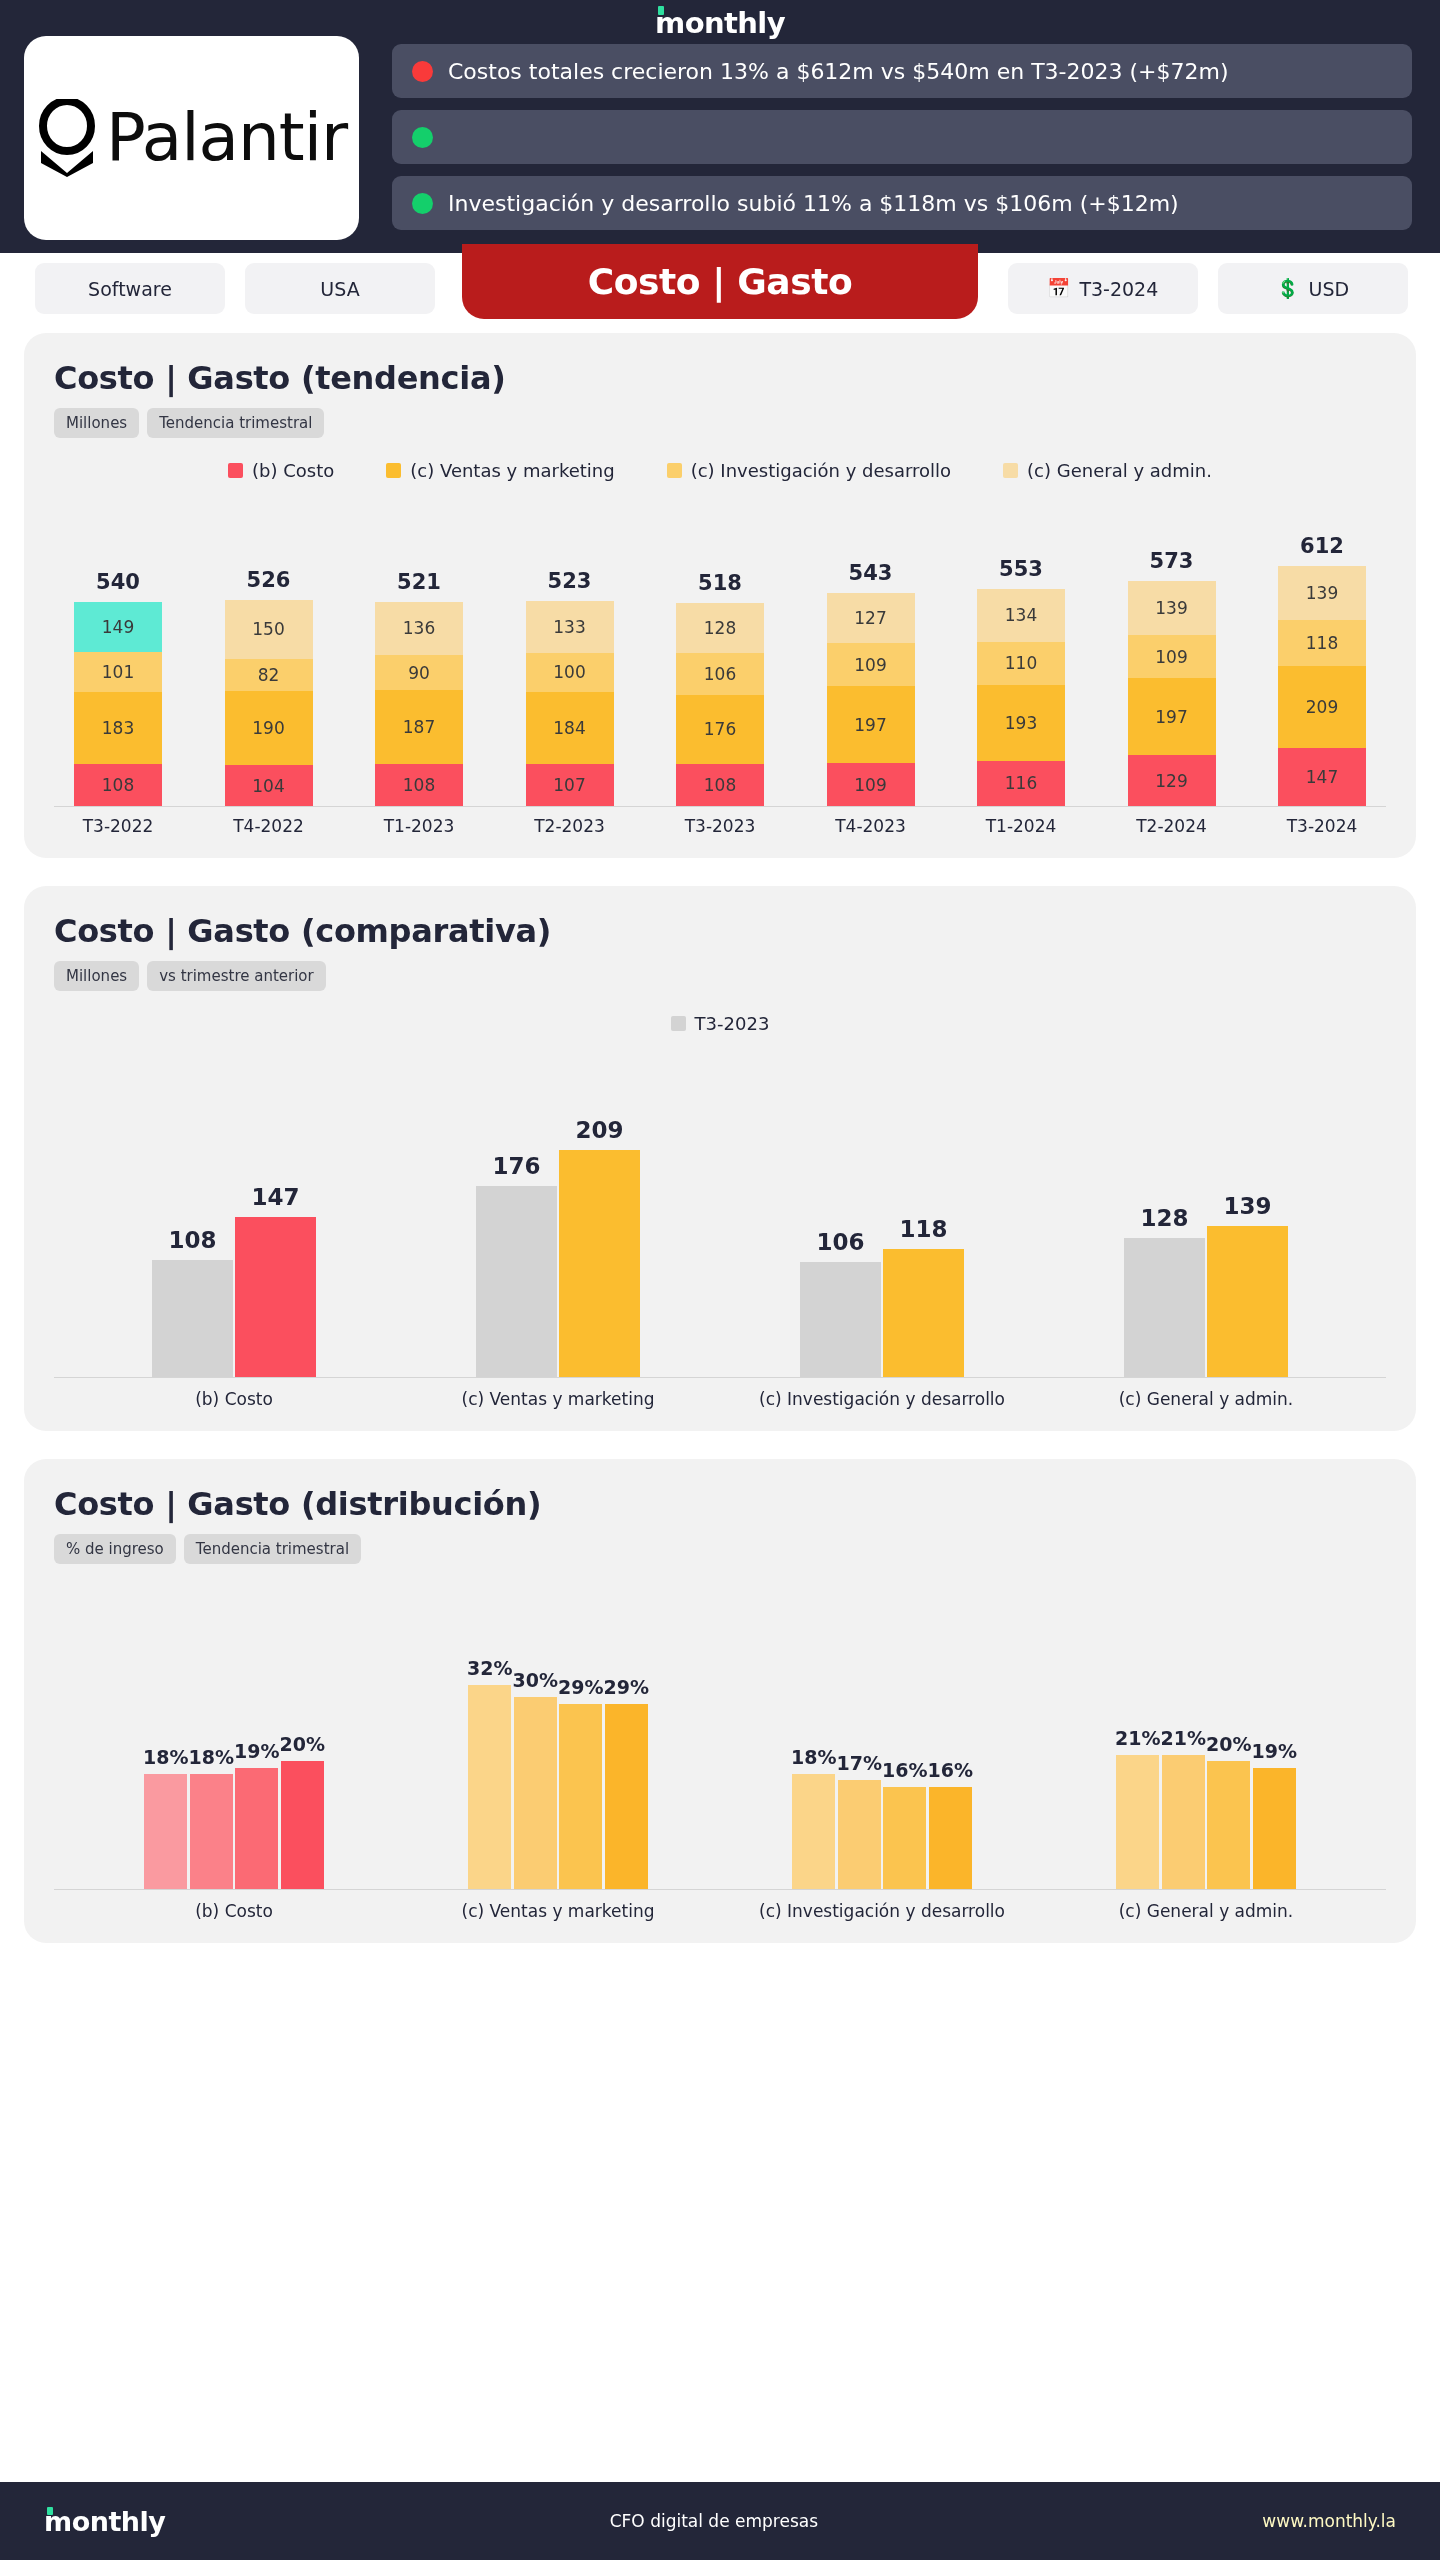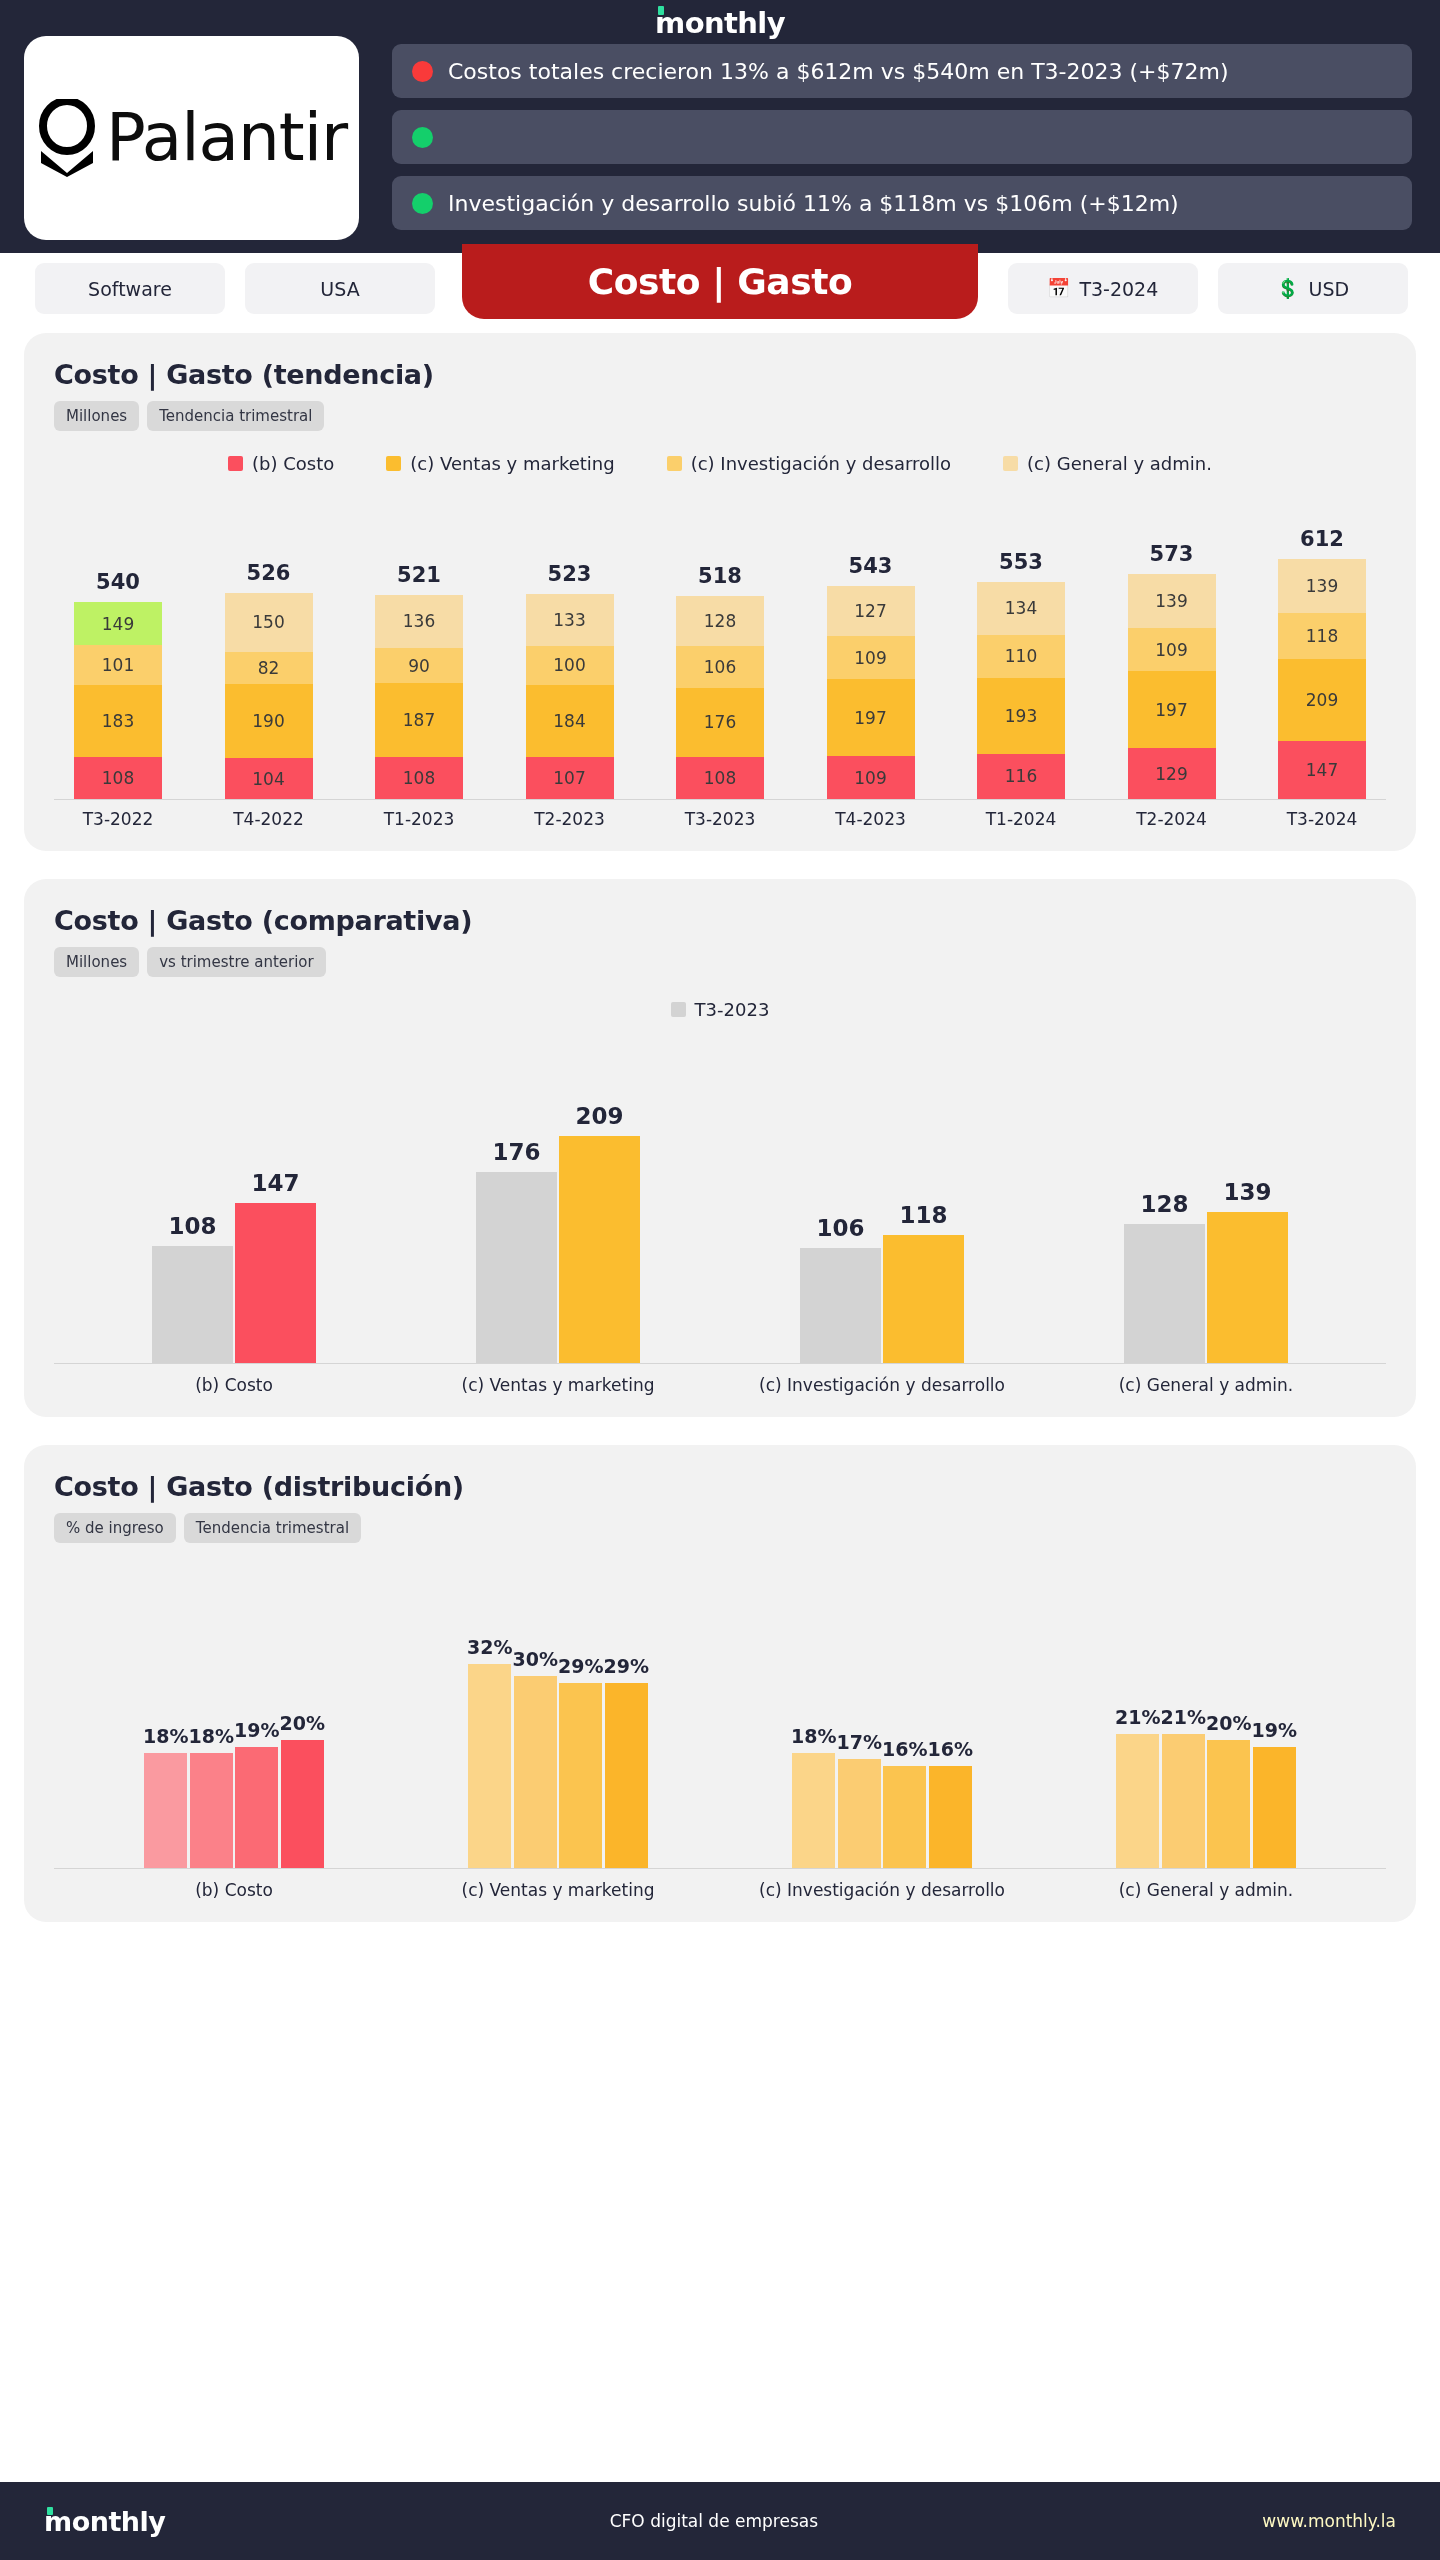--- a/index.html
+++ b/index.html
@@ -142,7 +142,7 @@
     position: relative;
   }
   .card-title {
-    font-size: 27px;
+    font-size: 32px;
     font-weight: 700;
     color: #232639;
     letter-spacing: -0.3px;

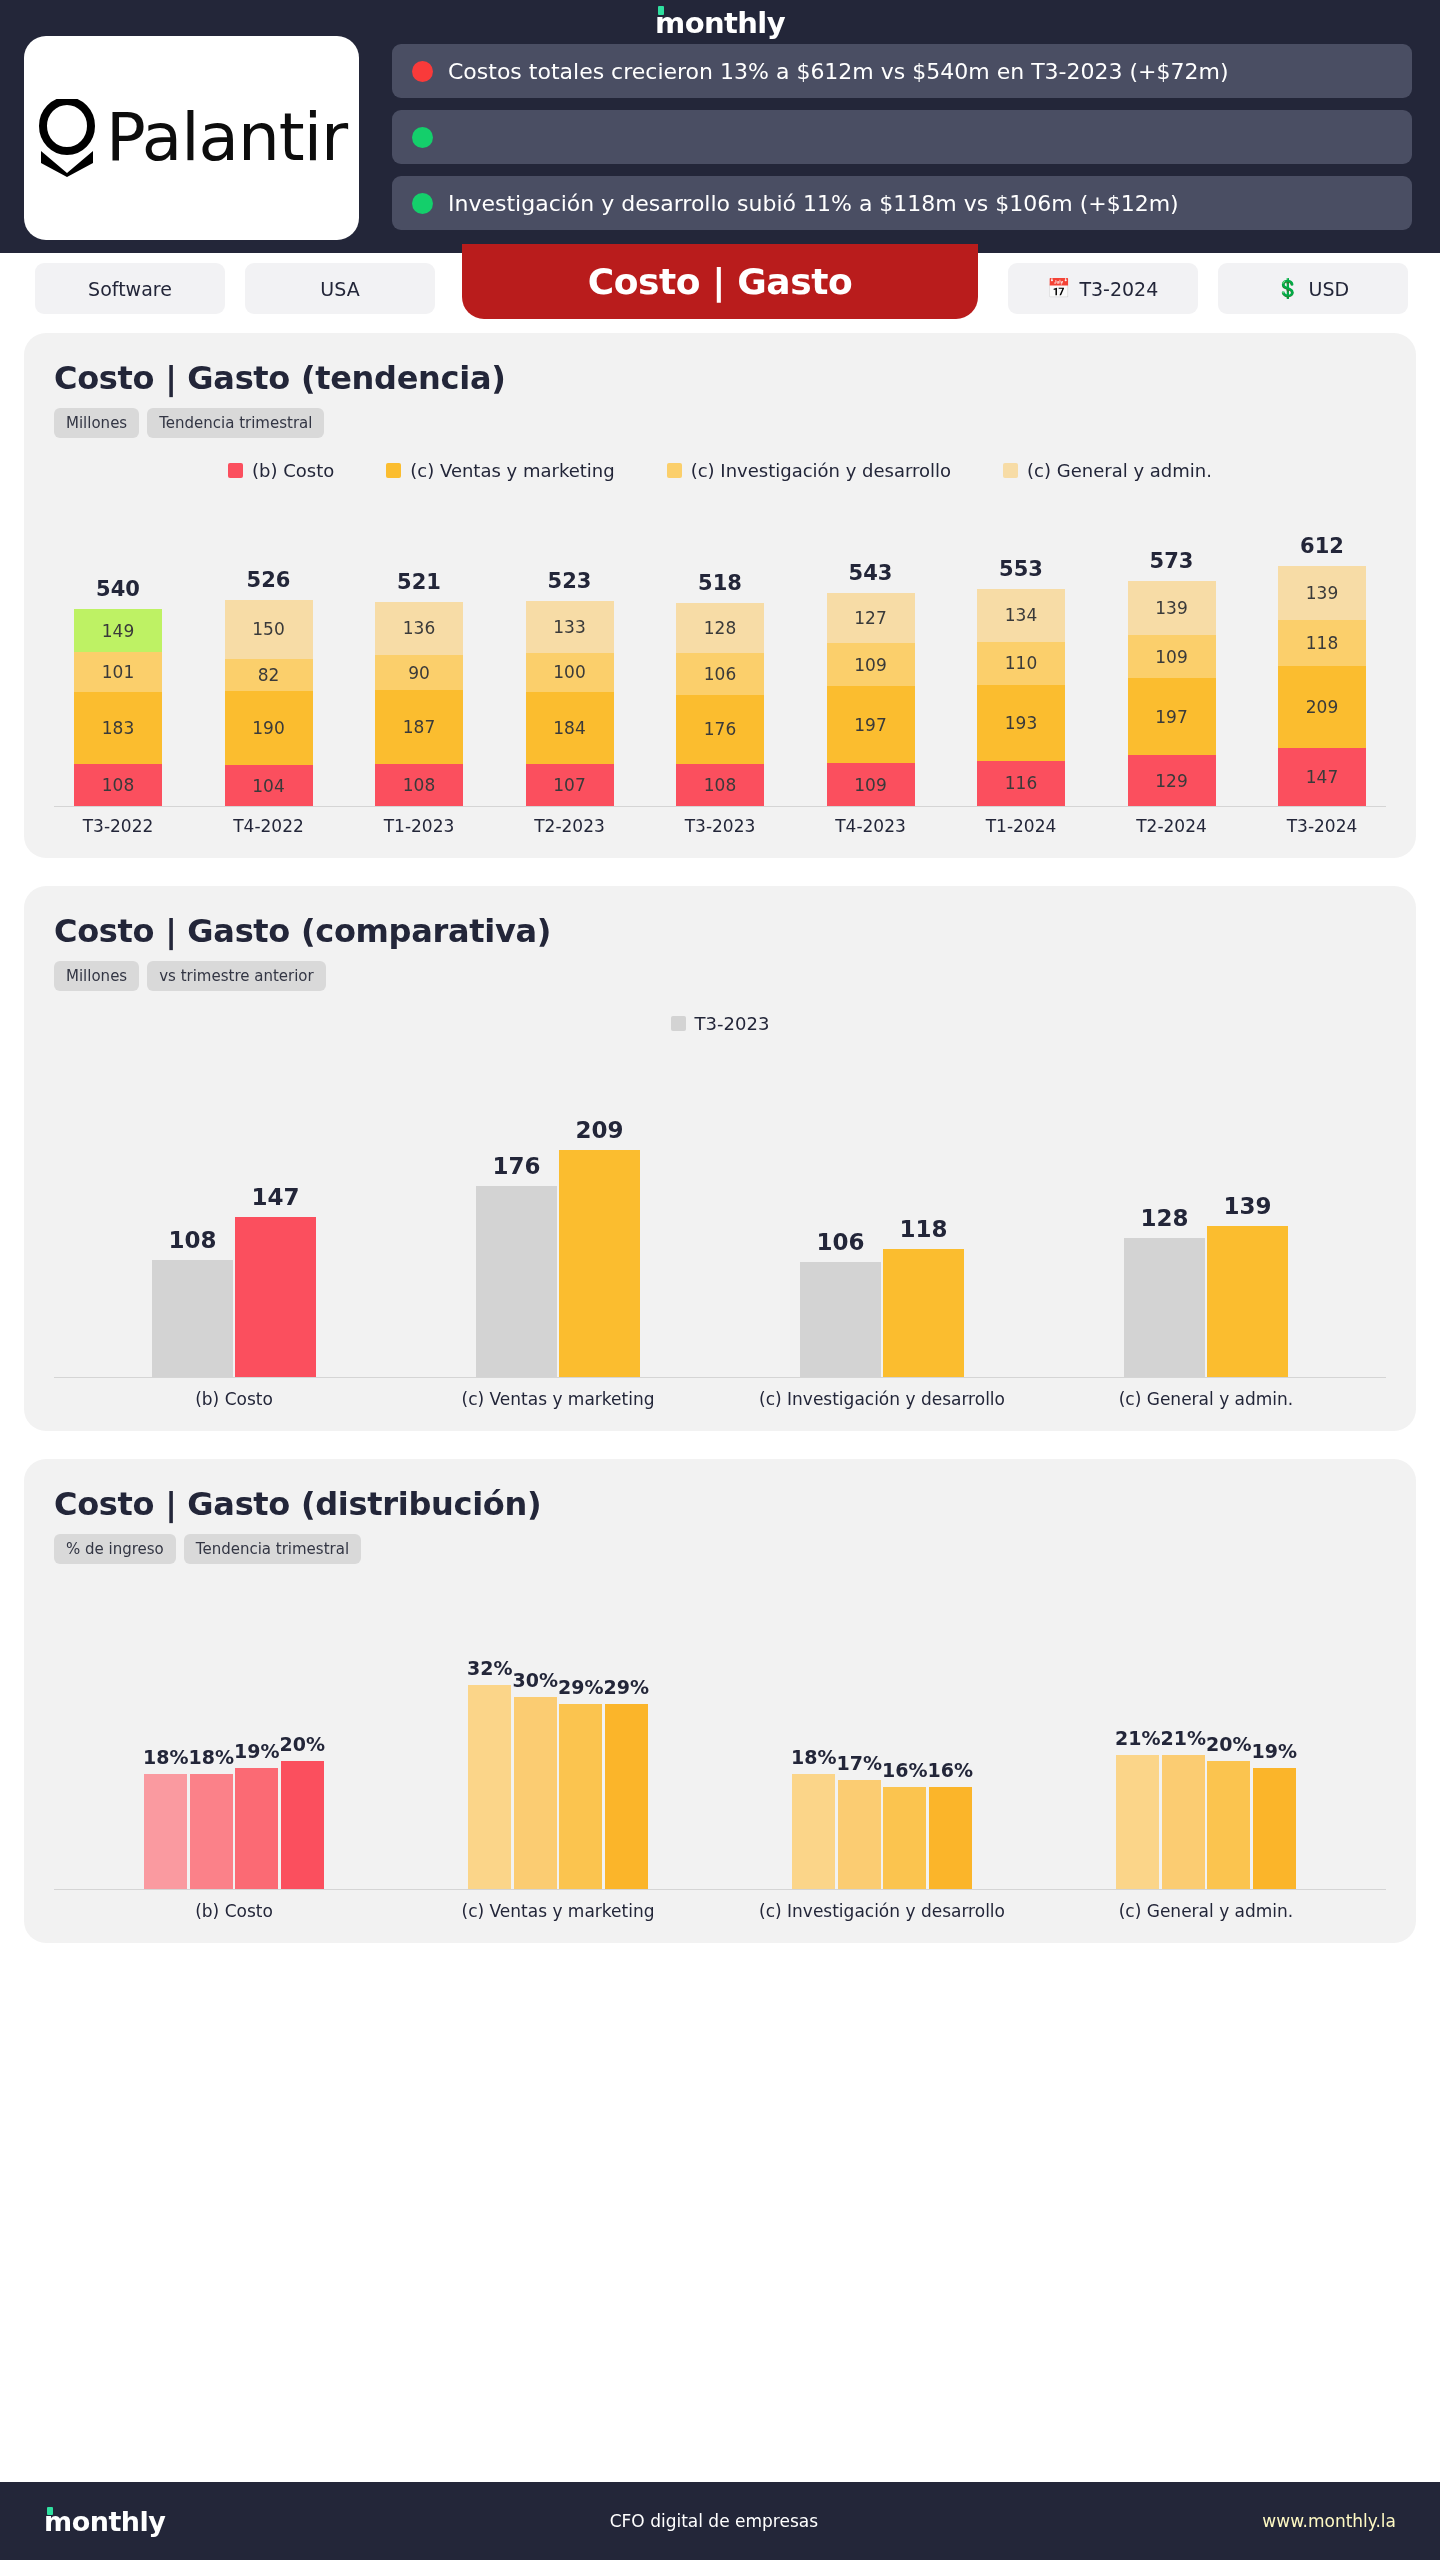--- a/index.html
+++ b/index.html
@@ -391,7 +391,7 @@
   <div class="plot1" id="plot1">
       <div class="stack-col">
         <div class="stack-total">540</div>
-        <div class="seg" style="background: #bef264; height: 43px;">149</div>
+        <div class="seg" style="background: #5eead4; height: 50px;">149</div>
         <div class="seg" style="background: rgb(251, 207, 107); height: 39.6078px;">101</div>
         <div class="seg" style="background: rgb(251, 189, 47); height: 71.7647px;">183</div>
         <div class="seg" style="background: rgb(251, 79, 94); height: 42.3529px;">108</div>

